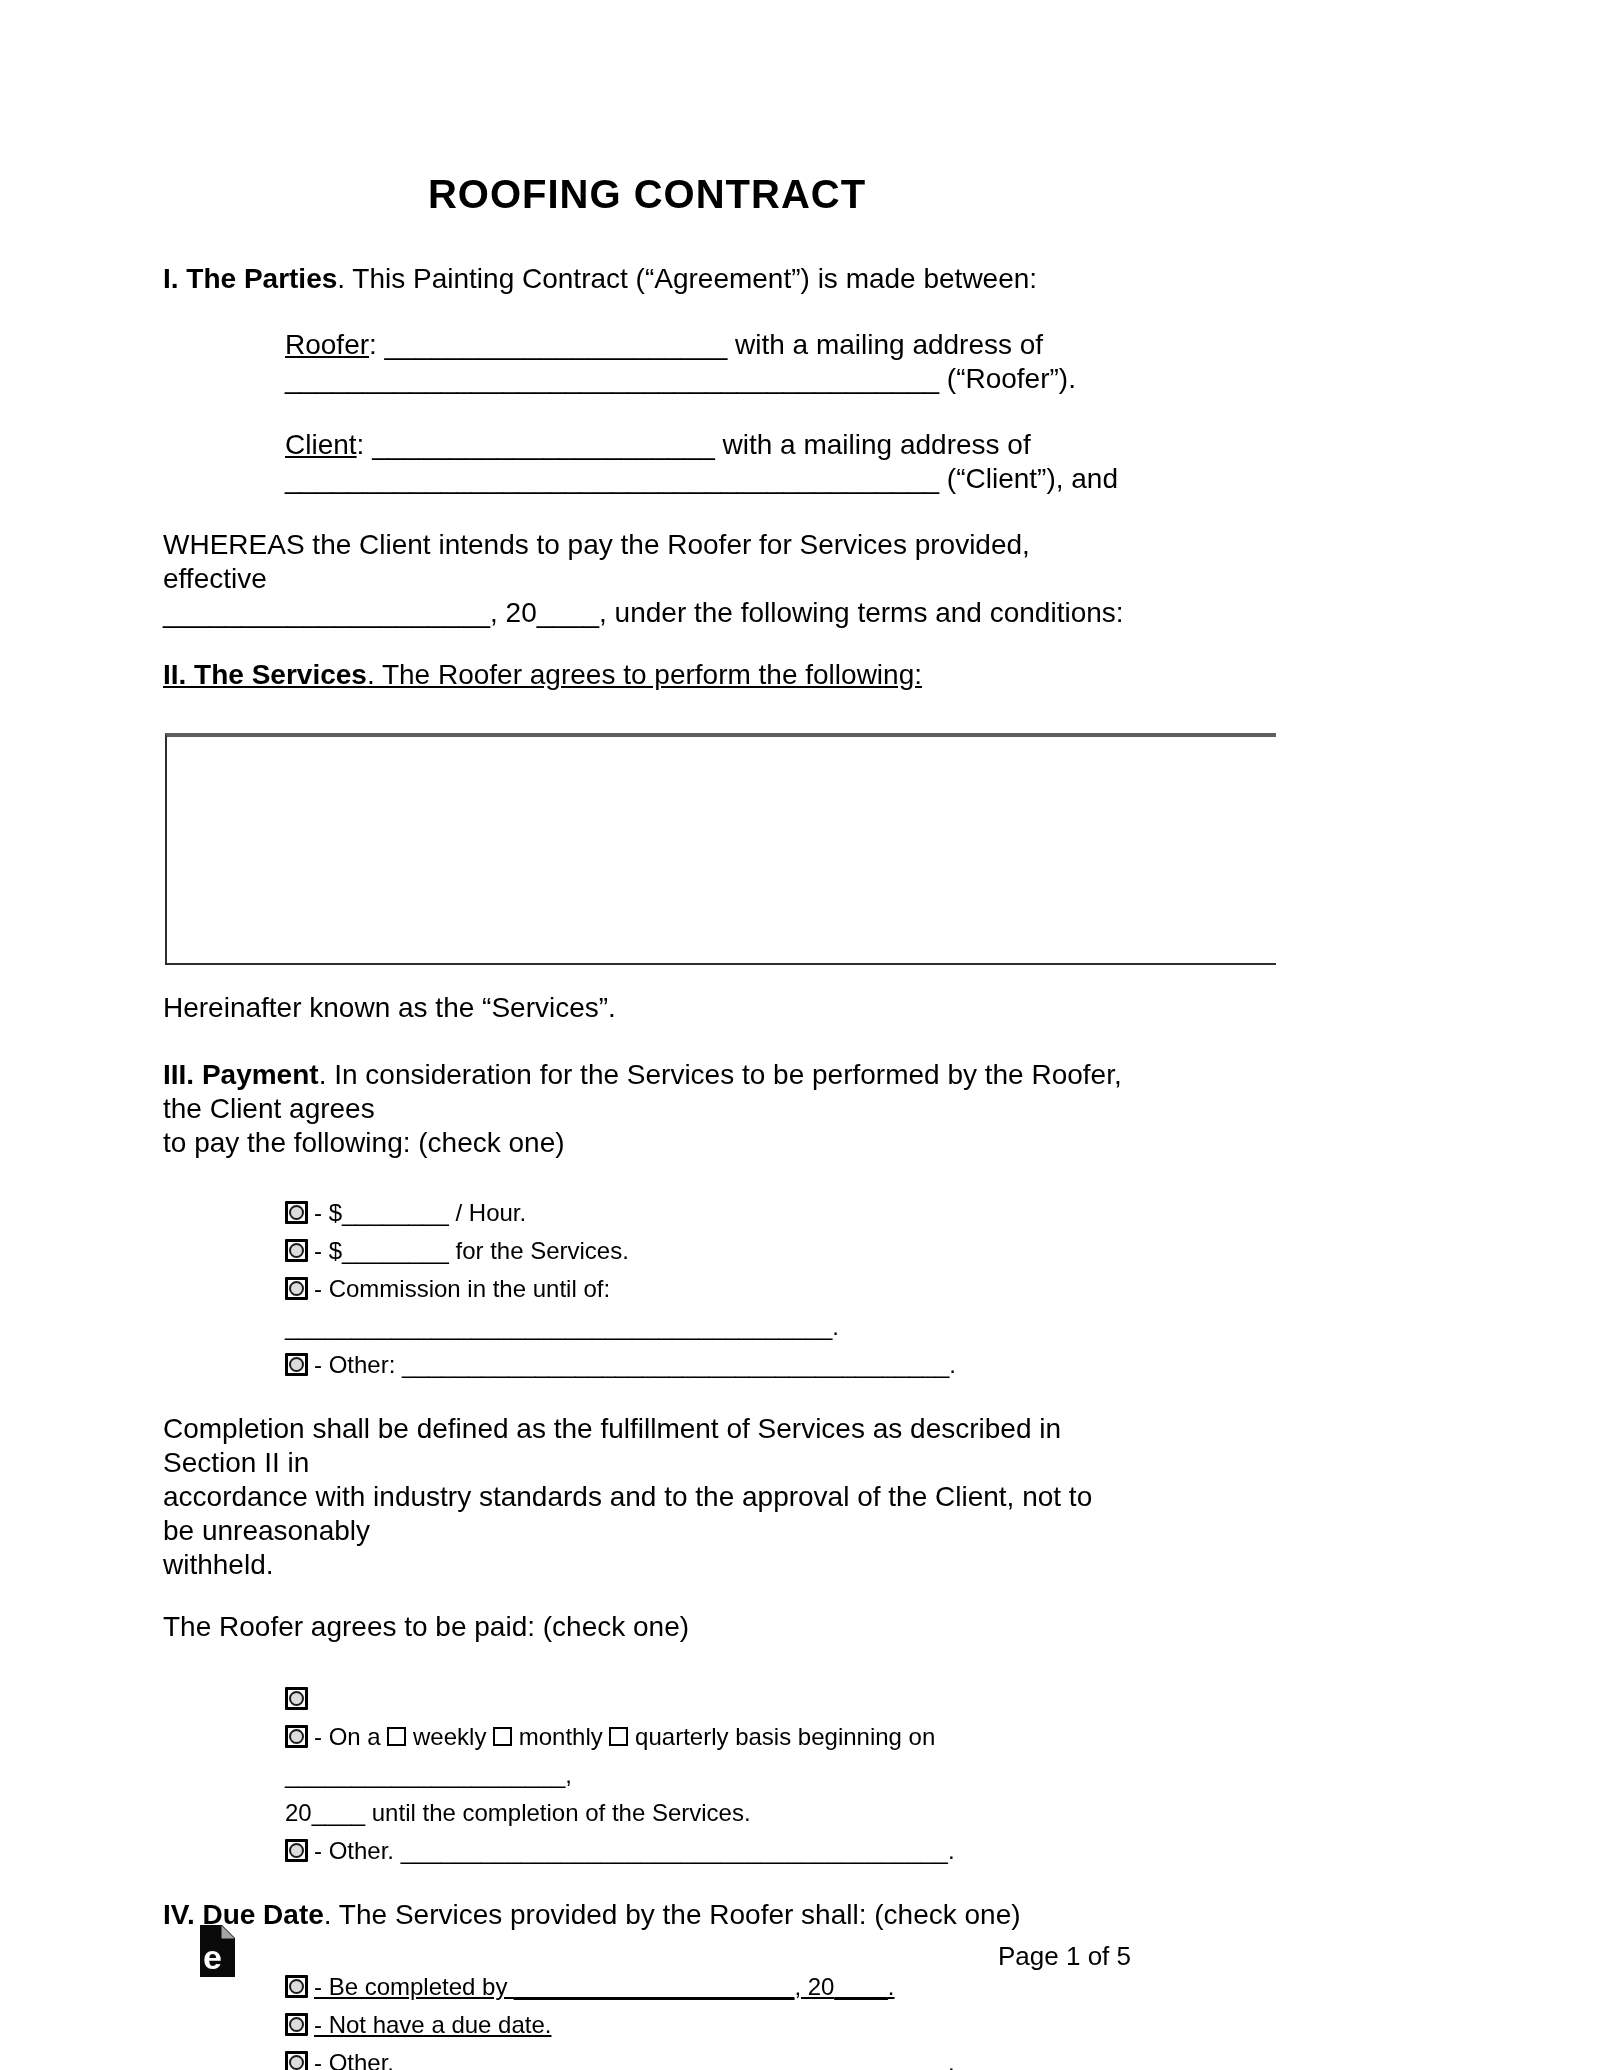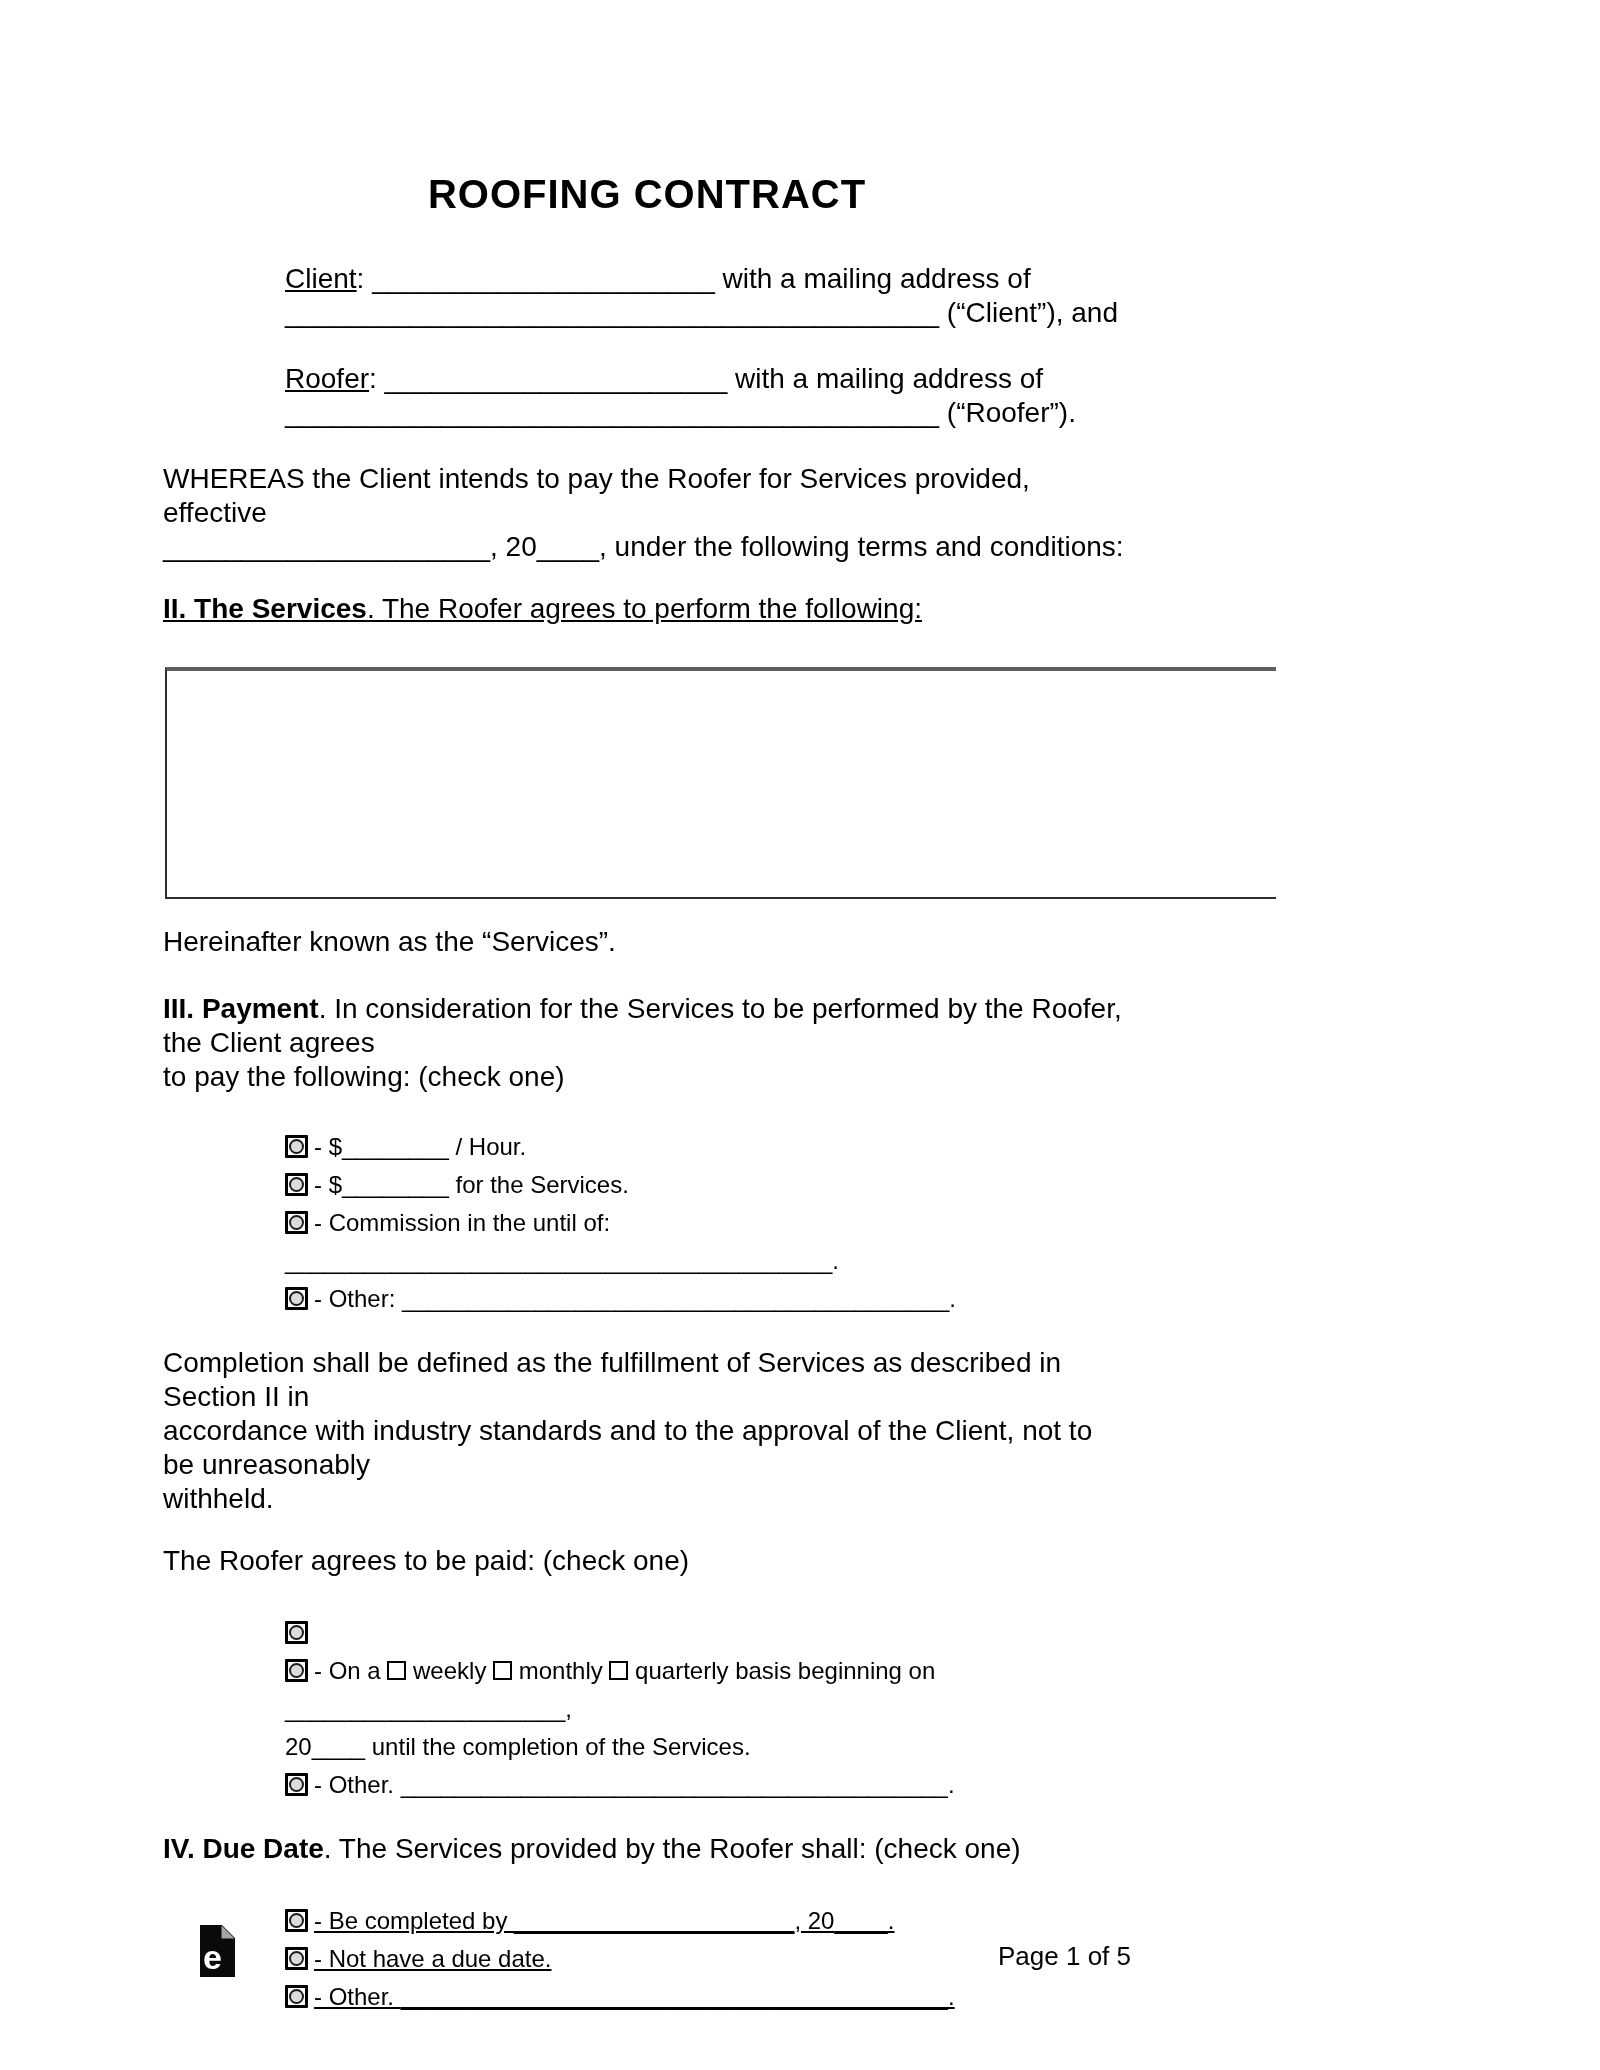--- a/index.html
+++ b/index.html
@@ -68,6 +68,7 @@
 
     <h1 class="title">ROOFING CONTRACT</h1>
 
+    <p class="para"><b>I. The Parties</b><span>. This Painting Contract (“Agreement”) is made between:</span></p>
 
     <p class="para indent"><span class="ul">Client</span><span>: </span><span>______________________</span><span> with a mailing address of</span><br><span>__________________________________________</span><span> (“Client”), and</span></p>
 

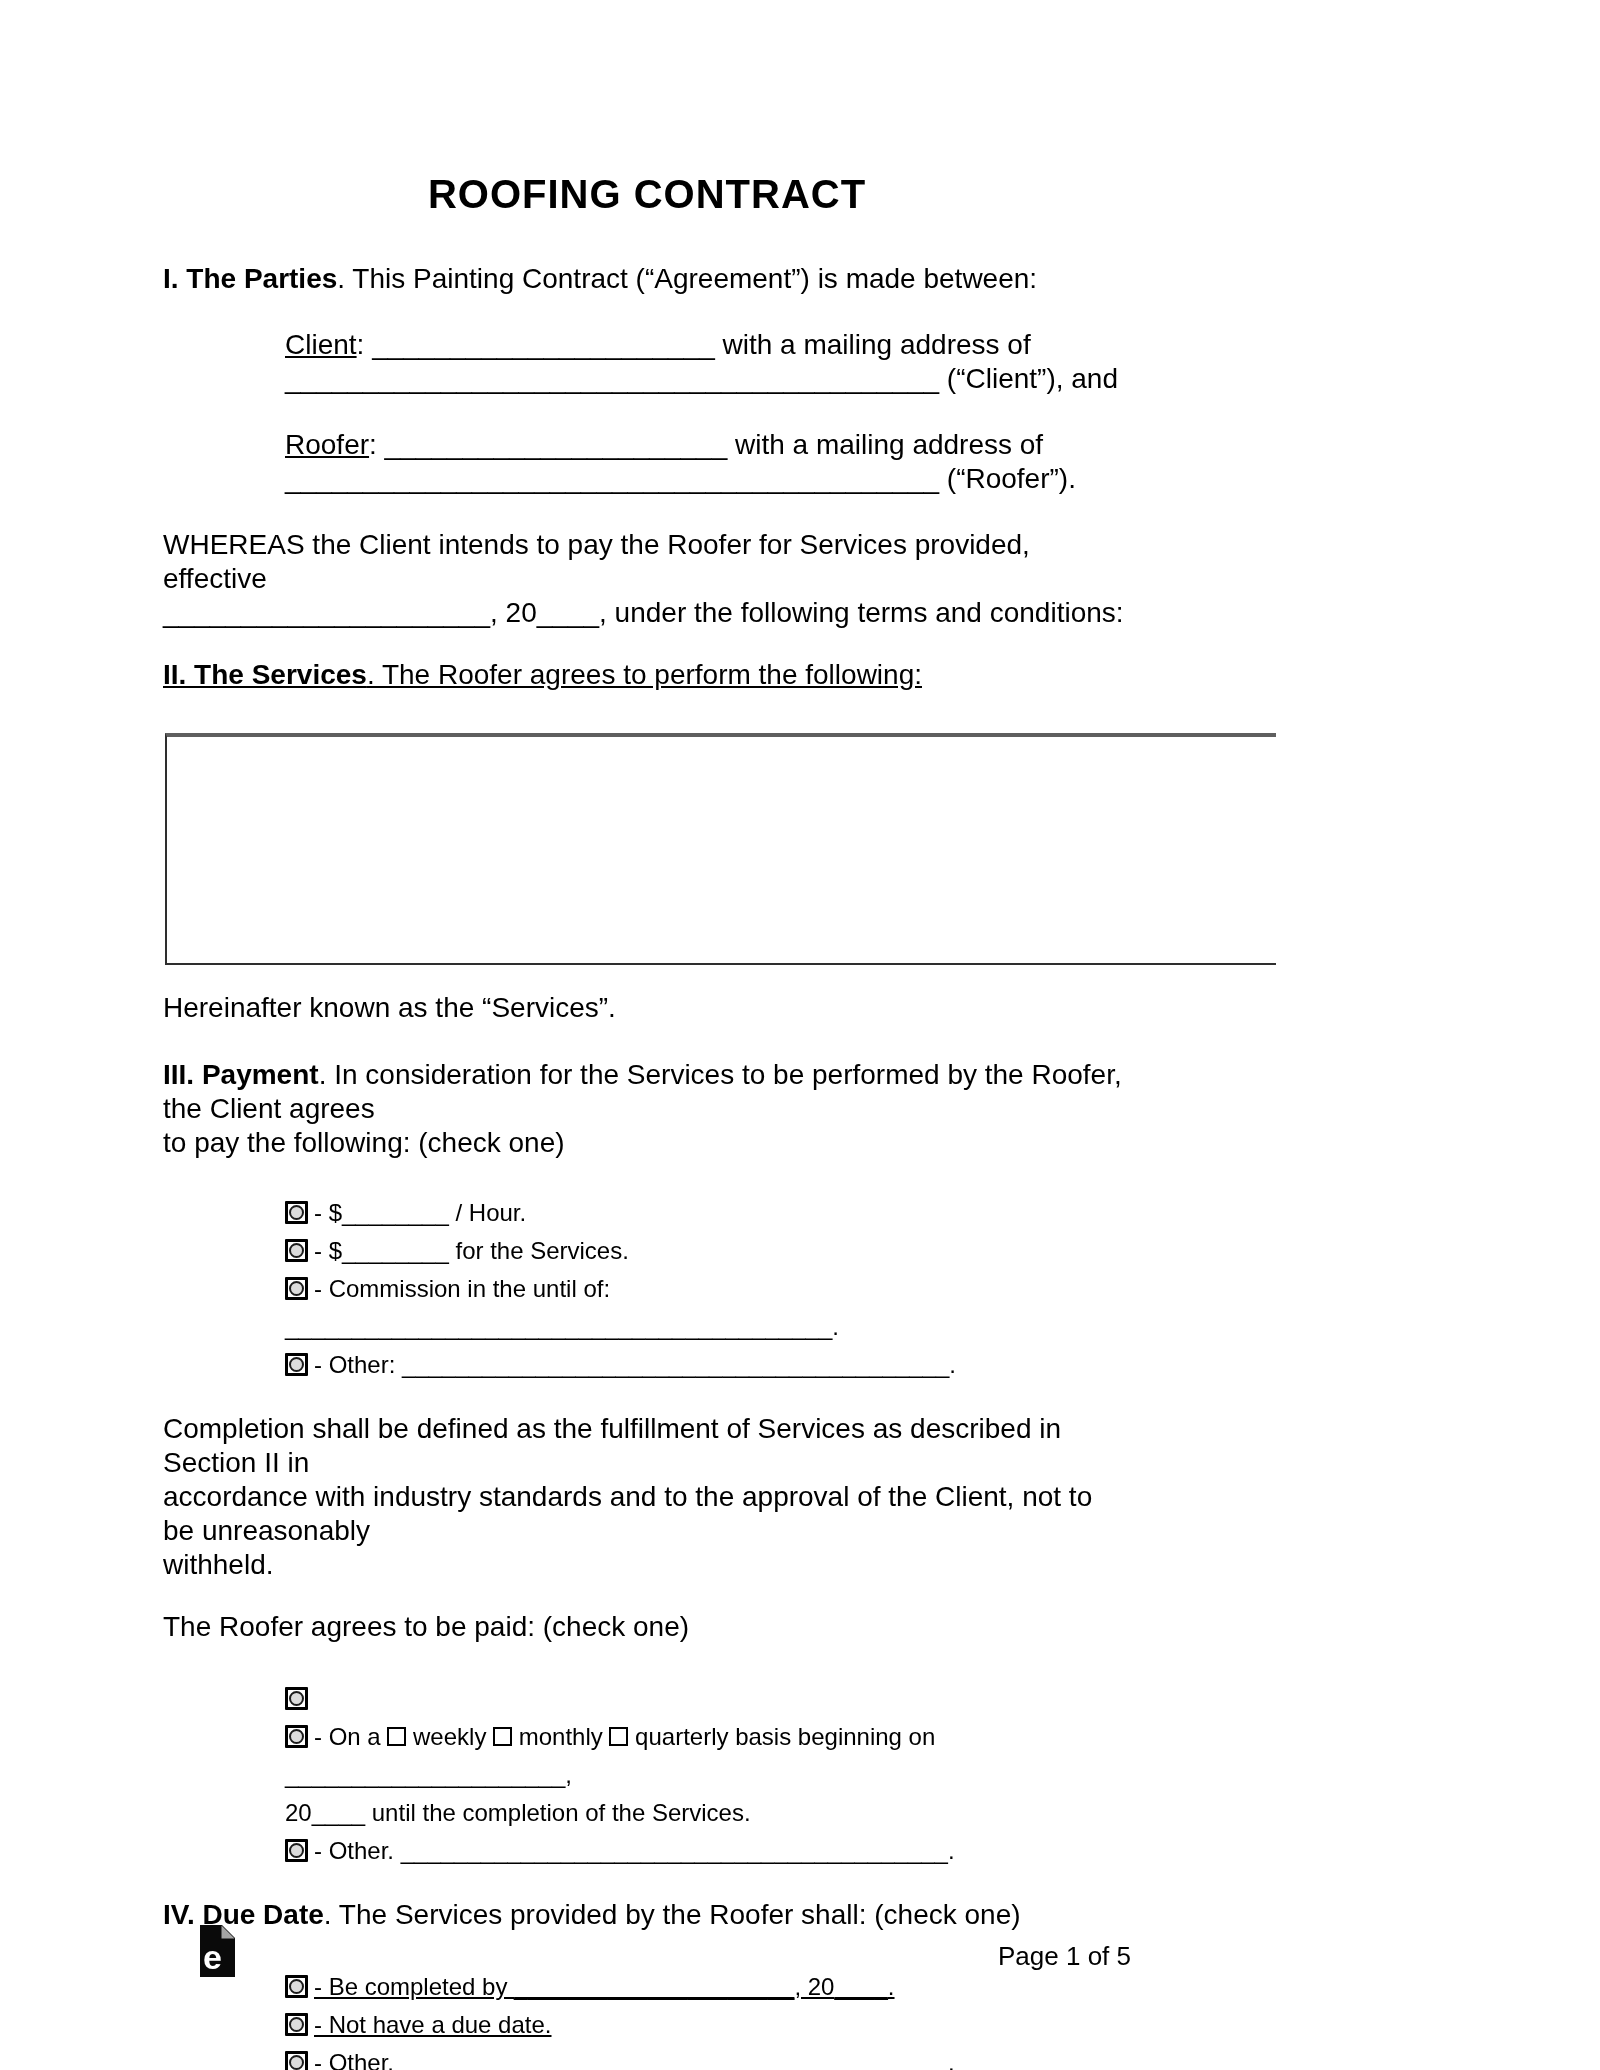--- a/index.html
+++ b/index.html
@@ -70,9 +70,9 @@
 
     <p class="para"><b>I. The Parties</b><span>. This Painting Contract (“Agreement”) is made between:</span></p>
 
+    <p class="para indent"><span class="ul">Roofer</span><span>: </span><span>______________________</span><span> with a mailing address of</span><br><span>__________________________________________</span><span> (“Roofer”).</span></p>
+
     <p class="para indent"><span class="ul">Client</span><span>: </span><span>______________________</span><span> with a mailing address of</span><br><span>__________________________________________</span><span> (“Client”), and</span></p>
-
-    <p class="para indent"><span class="ul">Roofer</span><span>: </span><span>______________________</span><span> with a mailing address of</span><br><span>__________________________________________</span><span> (“Roofer”).</span></p>
 
     <p class="para mb28"><span>WHEREAS the Client intends to pay the Roofer for Services provided, effective</span><br><span>_____________________</span><span>, 20</span><span>____</span><span>, under the following terms and conditions:</span></p>
 

